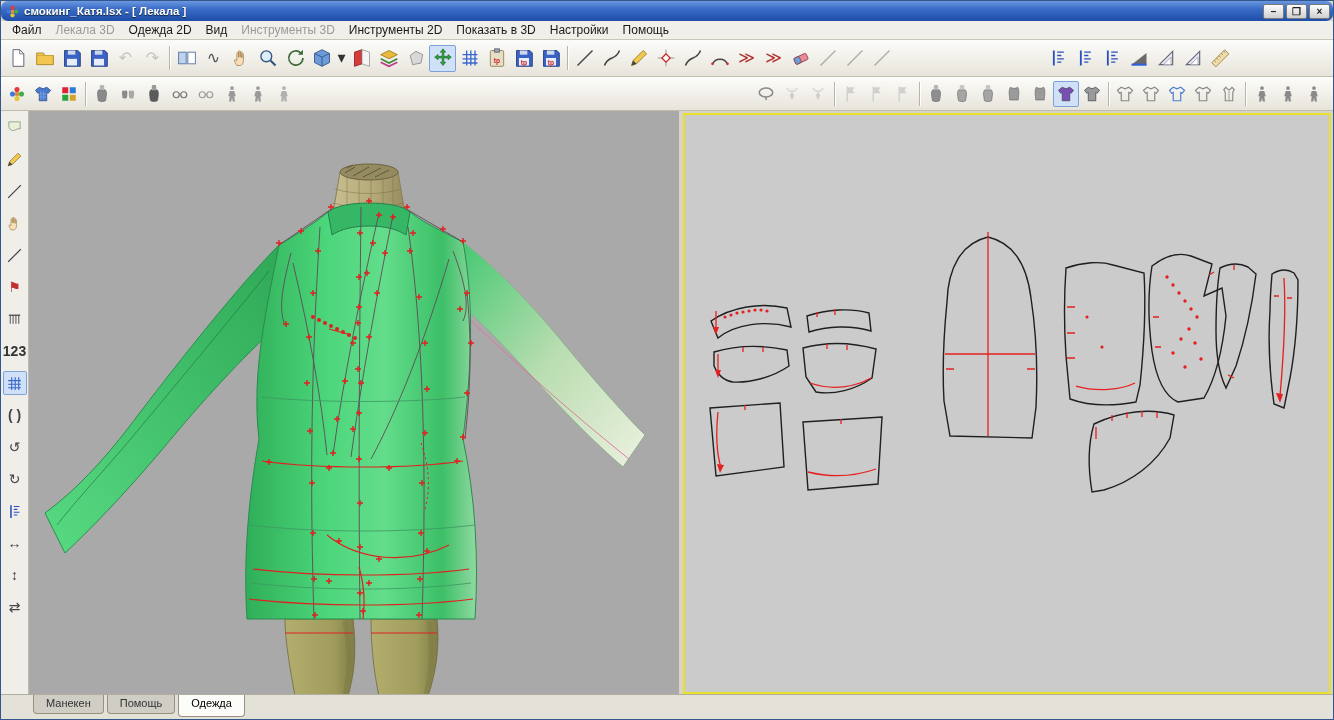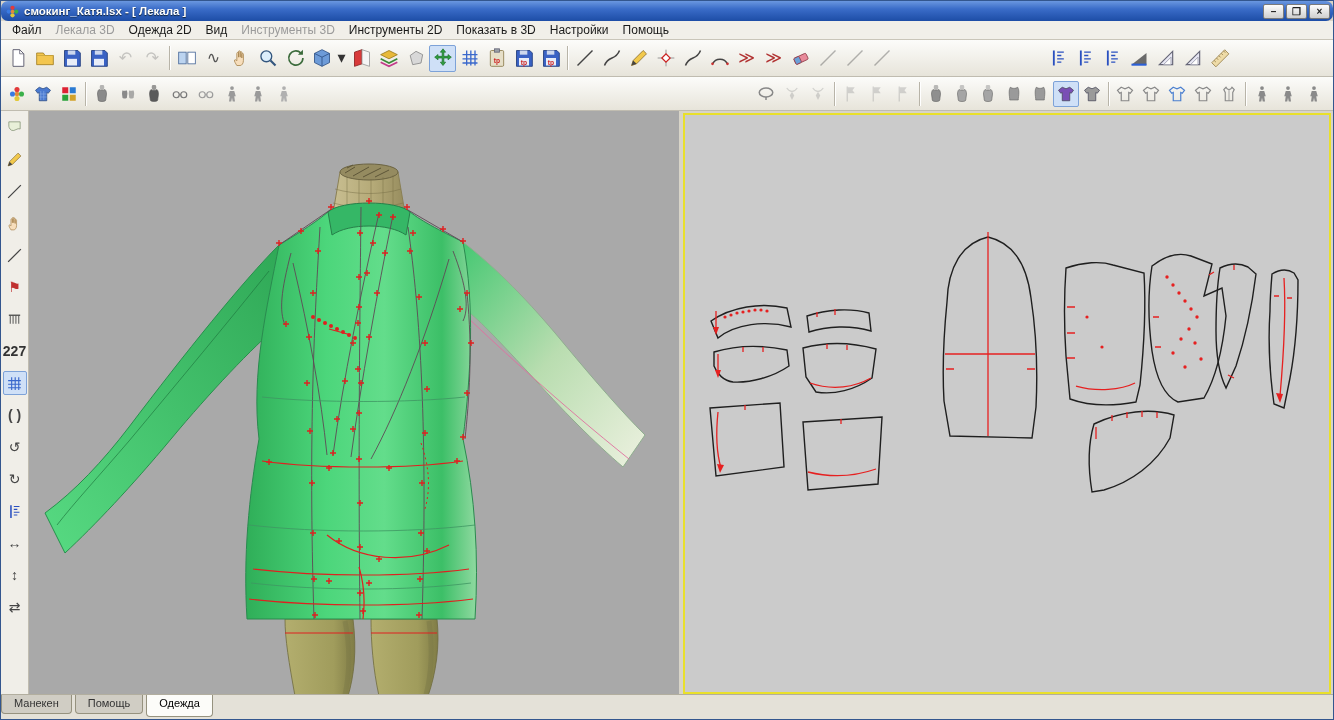--- a/index.html
+++ b/index.html
@@ -665,7 +665,7 @@
       </svg>
     </div>
     <div class="tb-btn">
-      <span class="ic-glyph ic-text" style="color: rgb(51, 51, 51);">227</span>
+      <span class="ic-glyph ic-text" style="color: rgb(51, 51, 51);">123</span>
     </div>
     <div class="tb-btn active">
       <svg viewBox="0 0 24 24" class="ic">

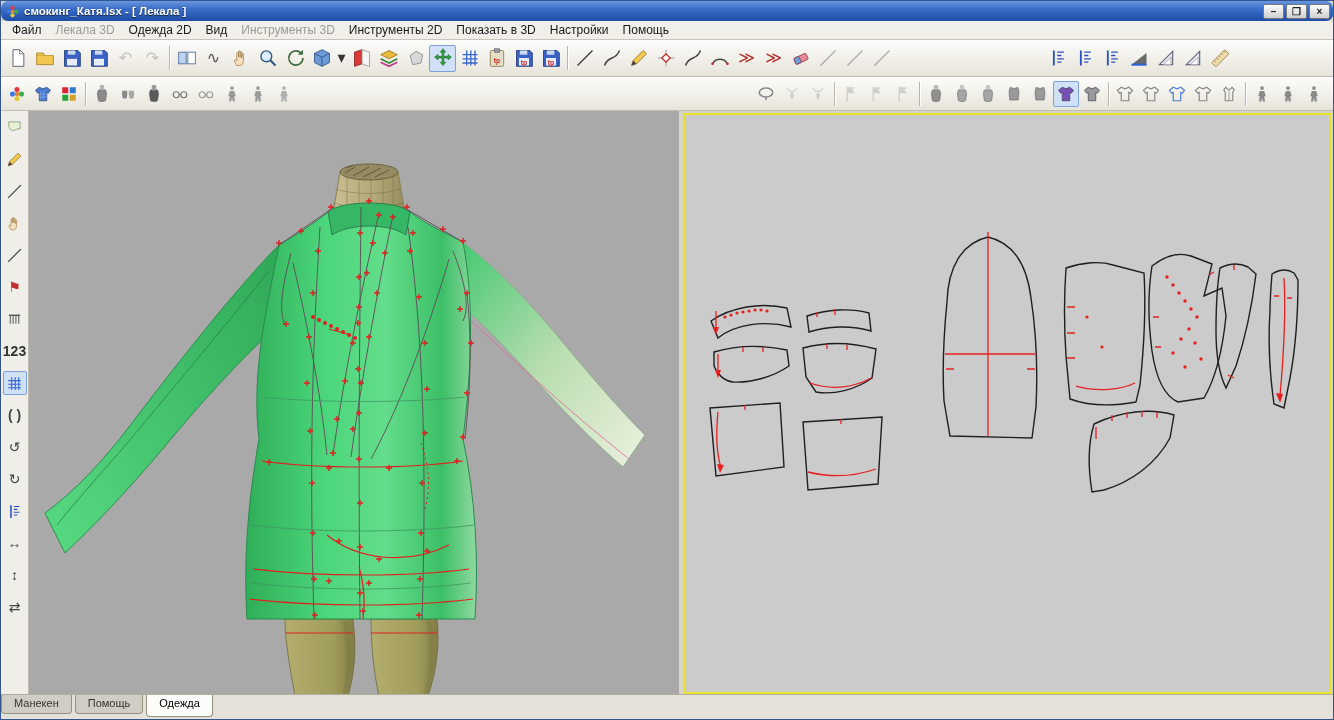--- a/index.html
+++ b/index.html
@@ -61,7 +61,7 @@
   
   .bottombar{position:absolute;left:0;bottom:0;right:0;height:25px;background:#e4e1d8;
     border-top:1px solid #b2ae9f;display:flex;align-items:flex-start;}
-  .tabs{display:flex;}
+  .tabs{display:flex;padding-left:32px;}
   .tab{height:19px;padding:2px 12px;background:#d0cdc4;border:1px solid #96927f;border-top:none;
     border-radius:0 0 4px 4px;margin-right:3px;font-size:11px;color:#333;}
   .tab.active{background:#fcfcf9;height:22px;color:#000;}

